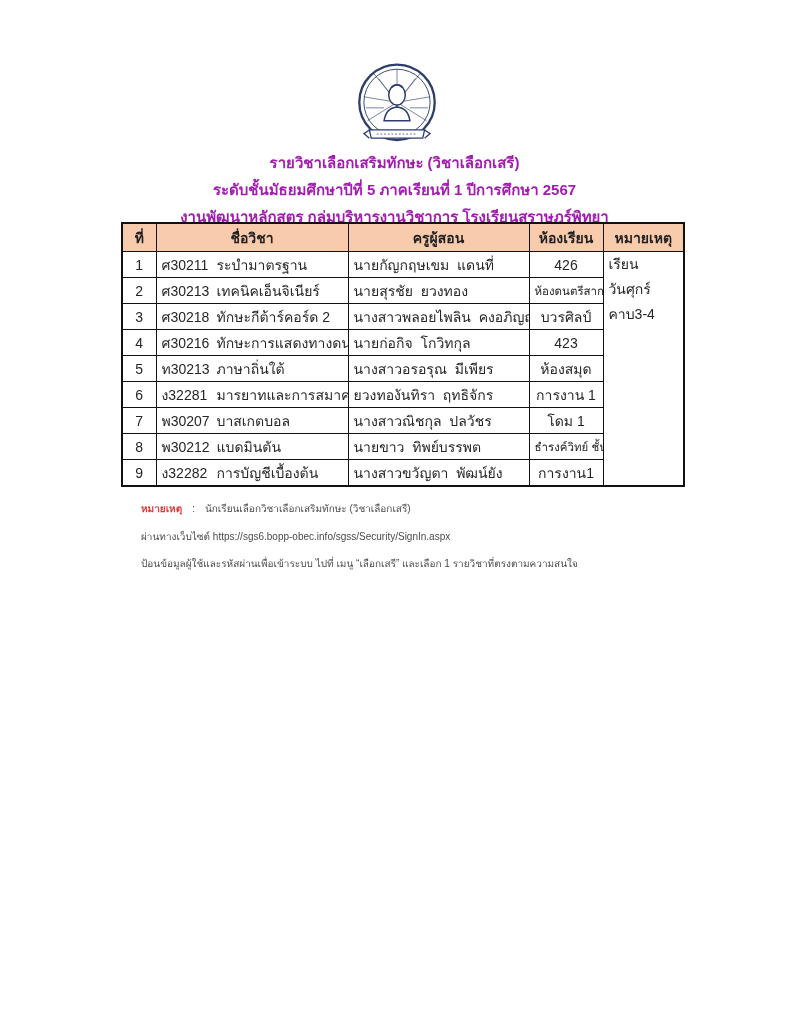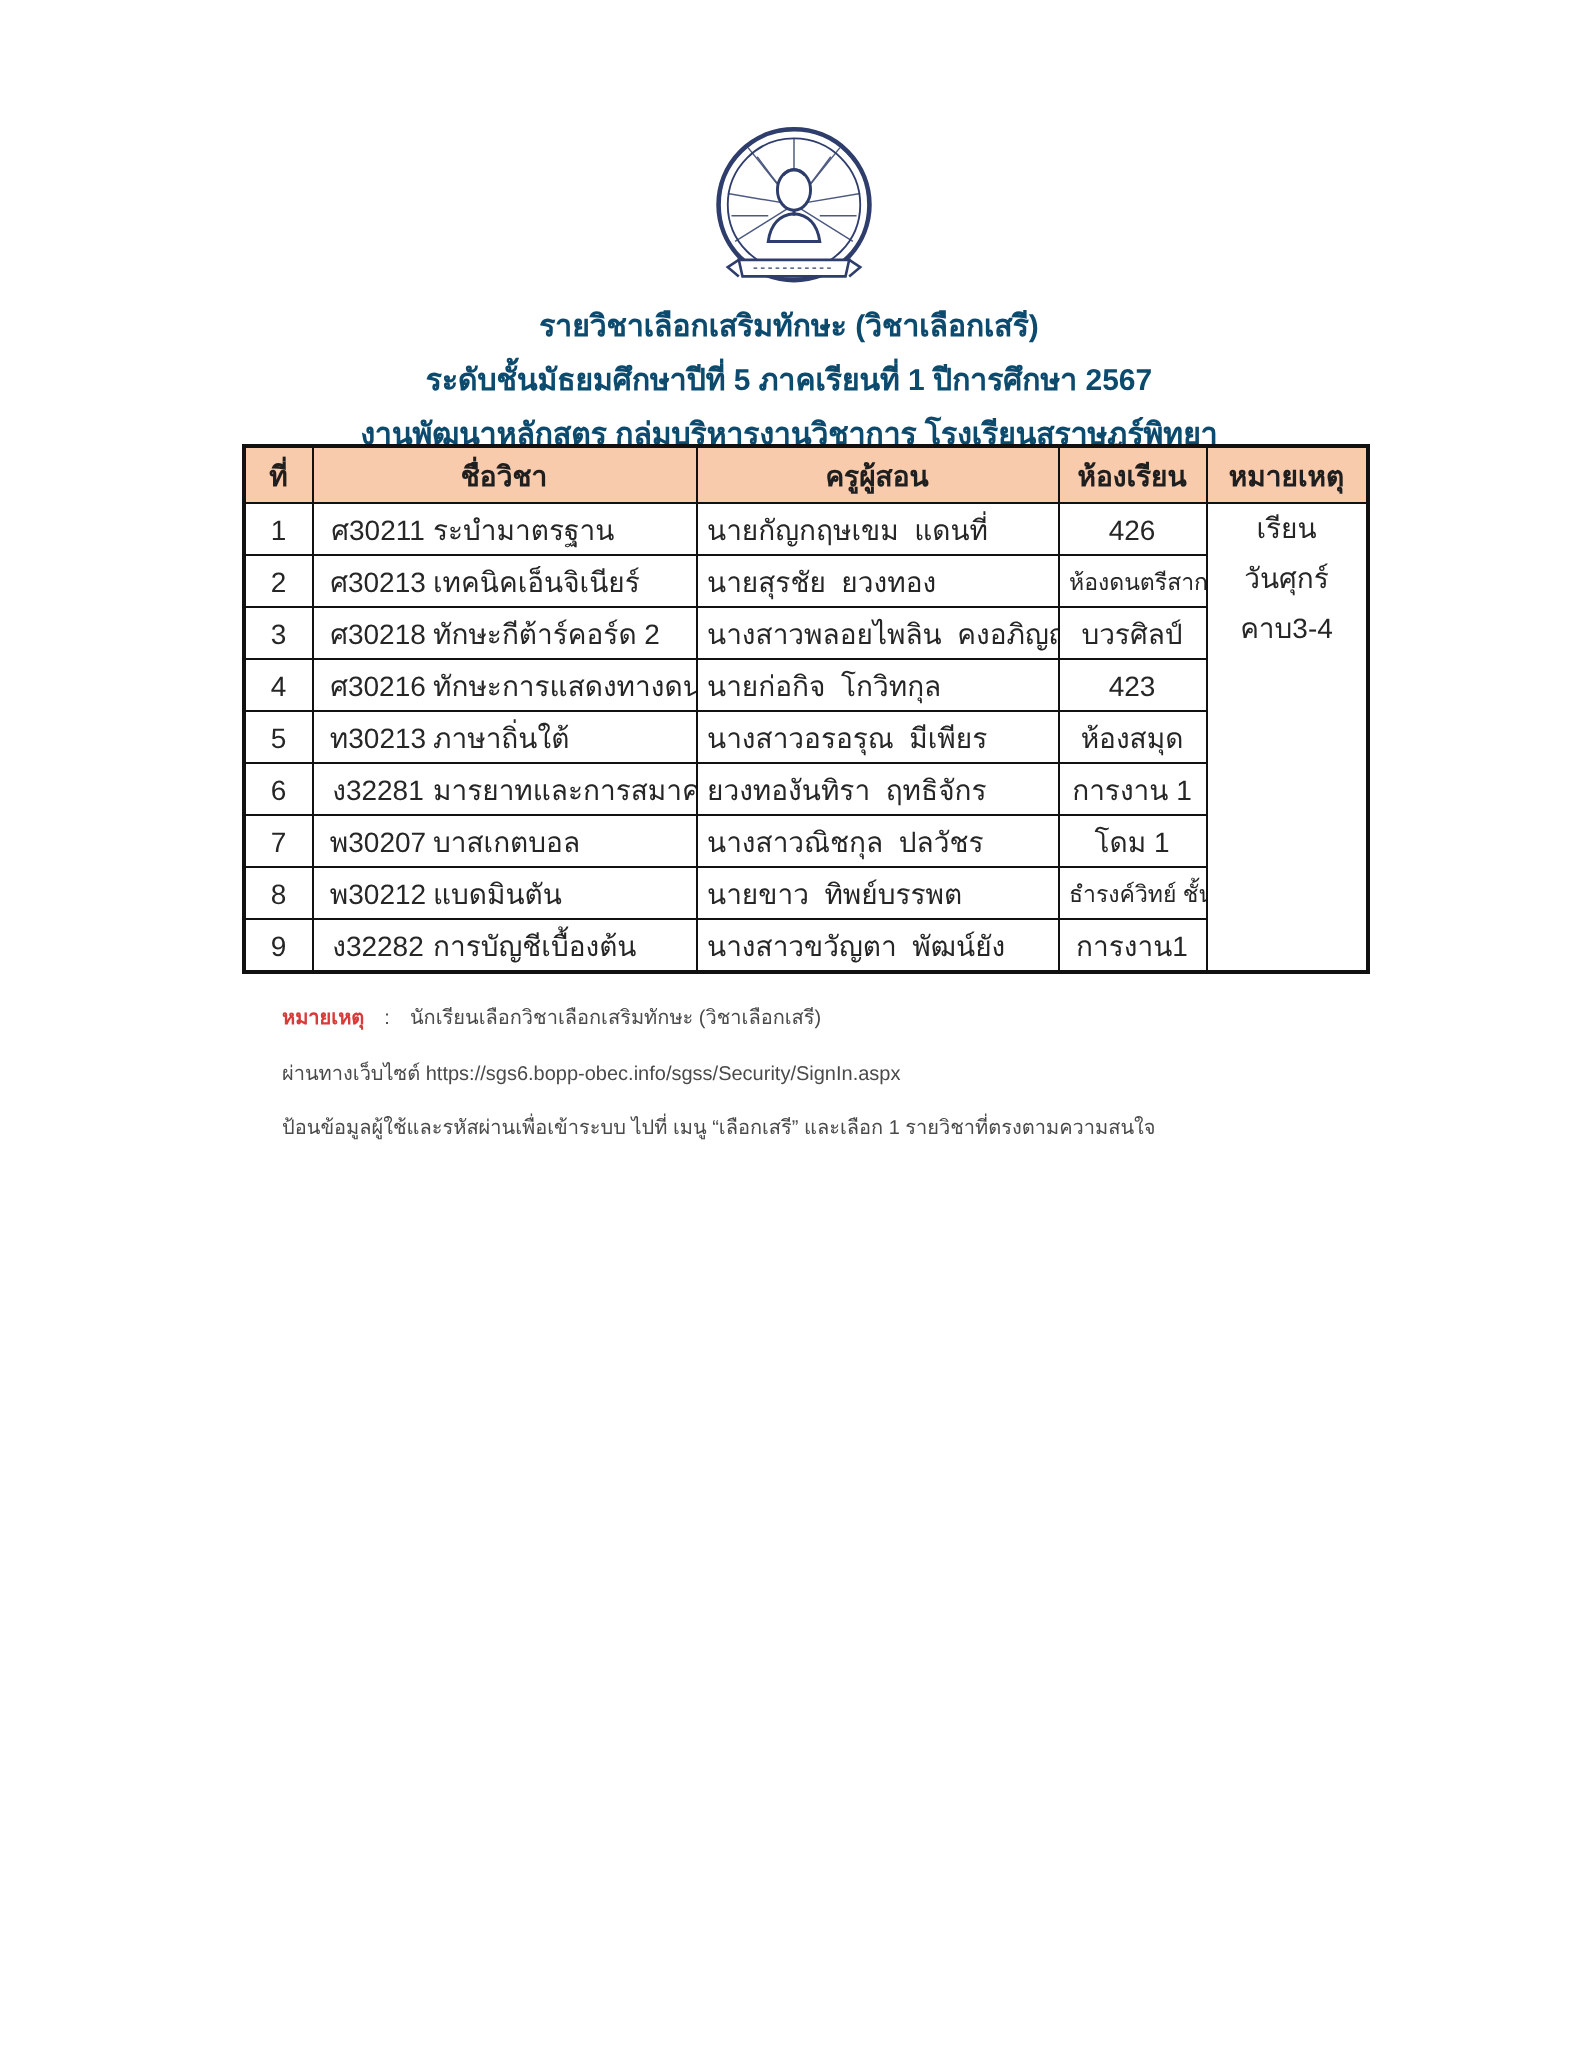--- a/index.html
+++ b/index.html
@@ -11,7 +11,7 @@
   .logo{position:absolute;left:350px;top:60px;width:94px;height:92px;}
   
   .title{position:absolute;left:0;width:789px;text-align:center;
-         font-size:15px;font-weight:bold;color:#0c4a6e;white-space:pre;}
+         font-size:15px;font-weight:bold;color:#a21caf;white-space:pre;}
   .title.l1{top:151px;}
   .title.l2{top:178px;}
   .title.l3{top:205px;}

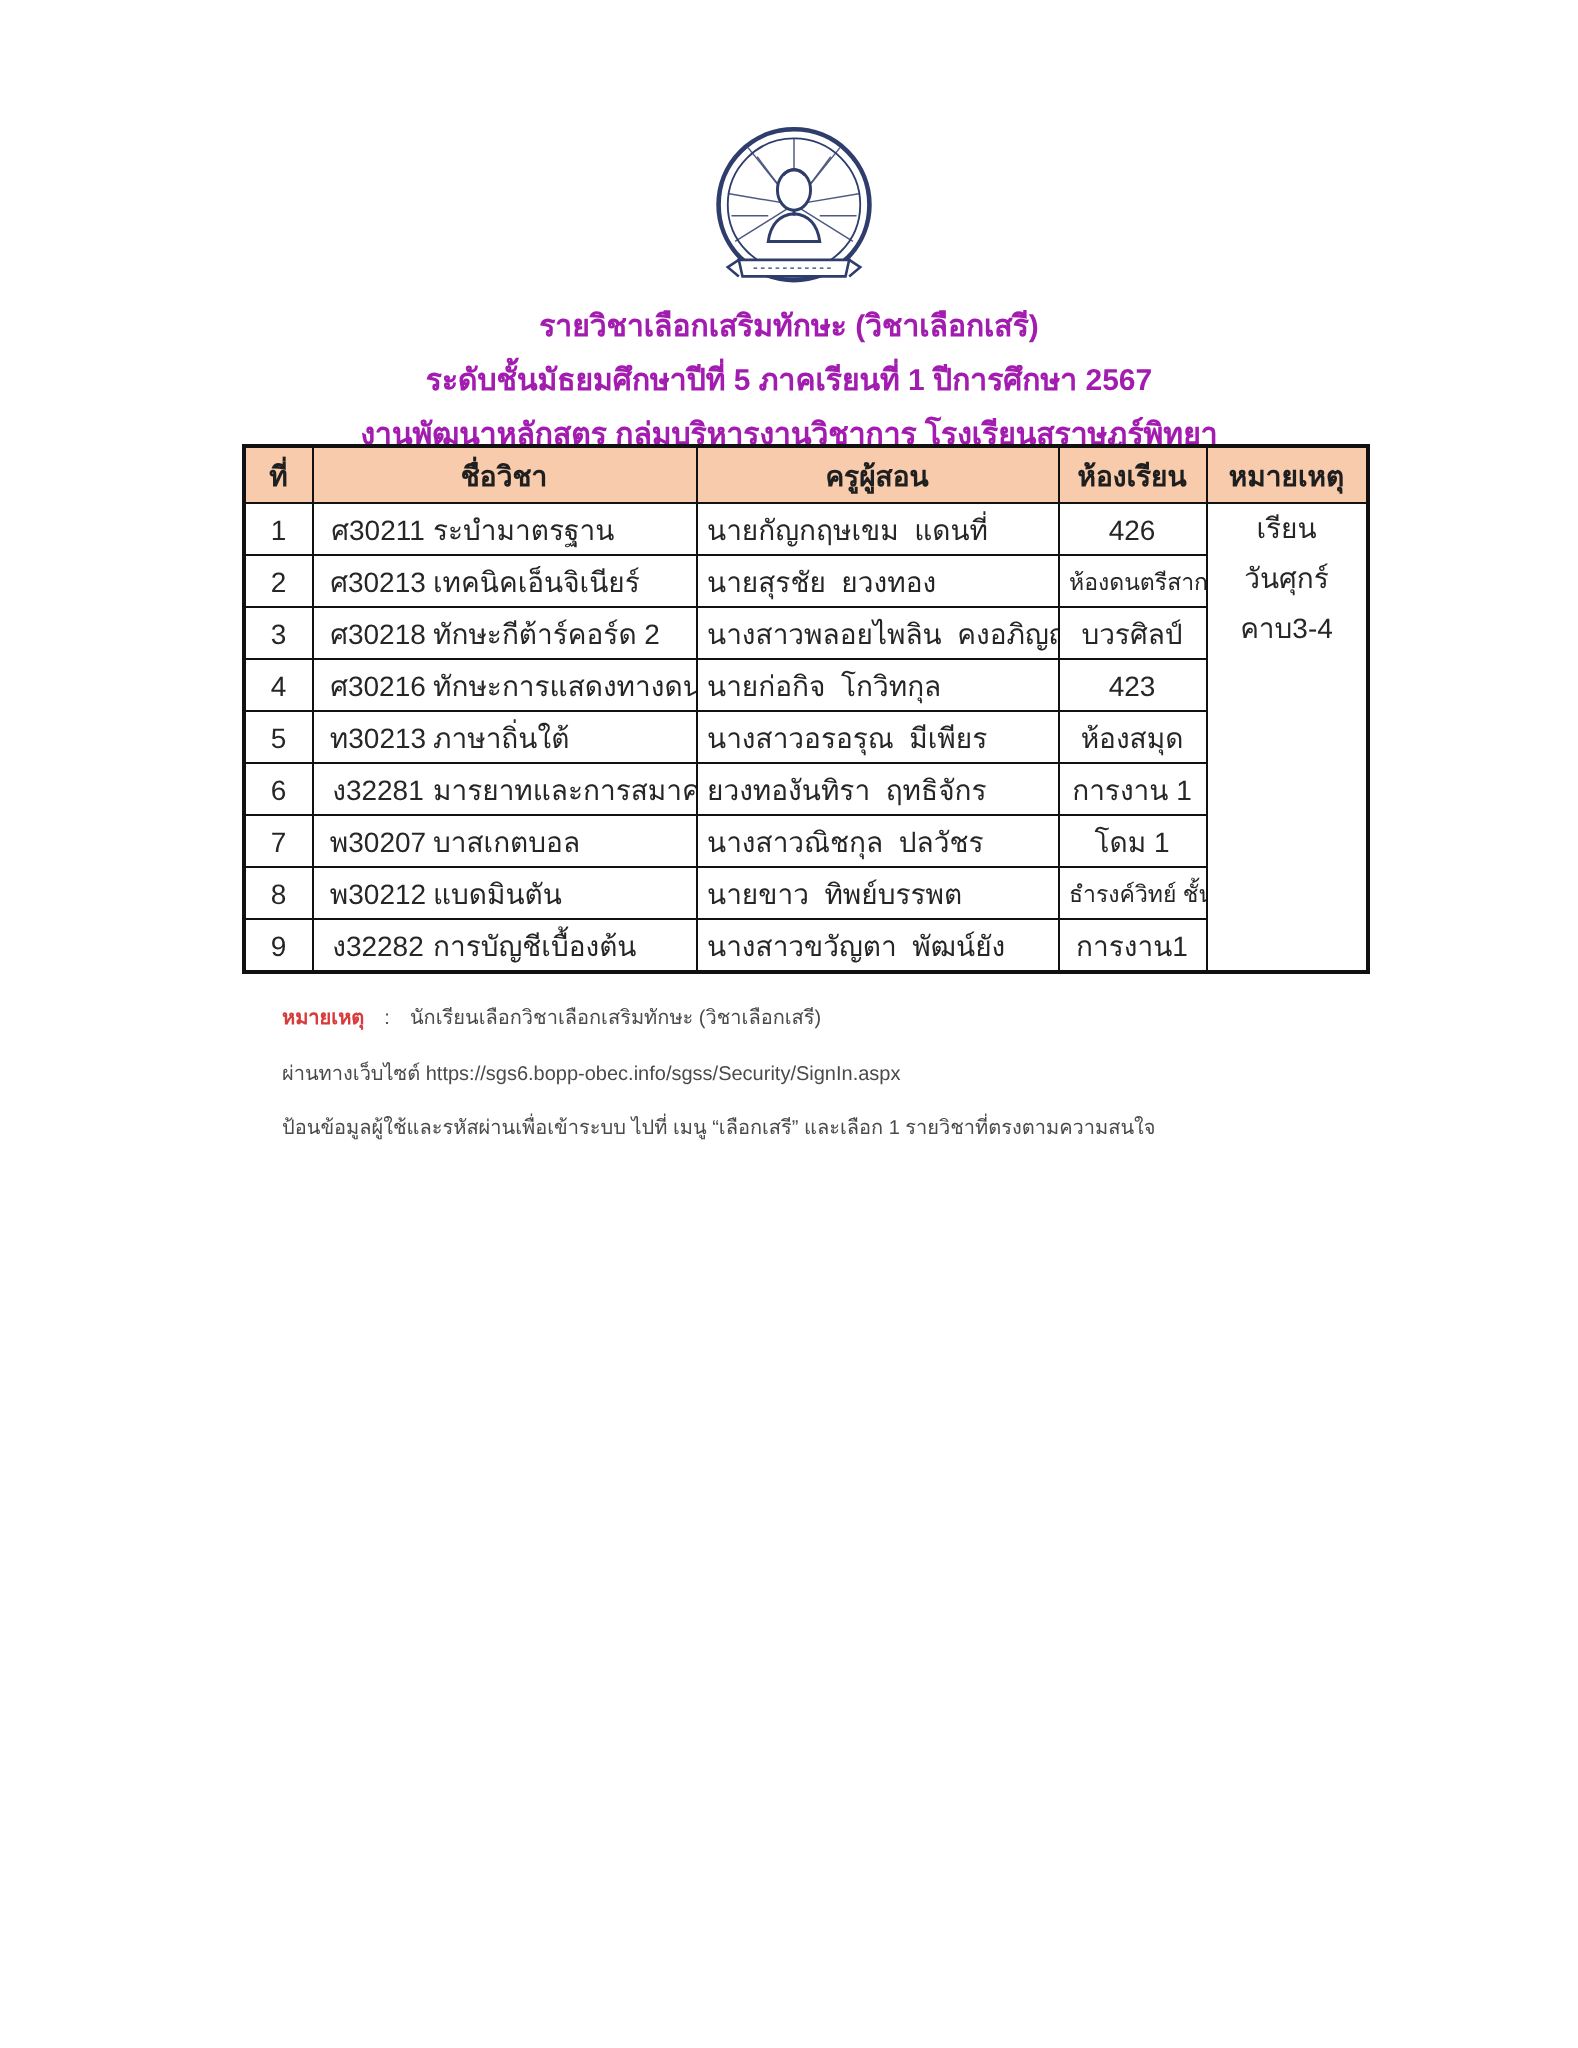--- a/index.html
+++ b/index.html
@@ -30,7 +30,7 @@
   table.courses td{height:25px;padding:0 5px;overflow:hidden;}
   td.no{text-align:center;padding:0 2px;}
   td.coursecell{white-space:nowrap;}
-  td.coursecell .code{display:inline-block;min-width:55px;text-align:center;}
+  td.coursecell .code{display:inline-block;min-width:55px;}
   td.teacher{white-space:pre;}
   td.room{text-align:center;white-space:nowrap;padding:0 1px;}
   td.room.room-small{font-size:11.5px;}

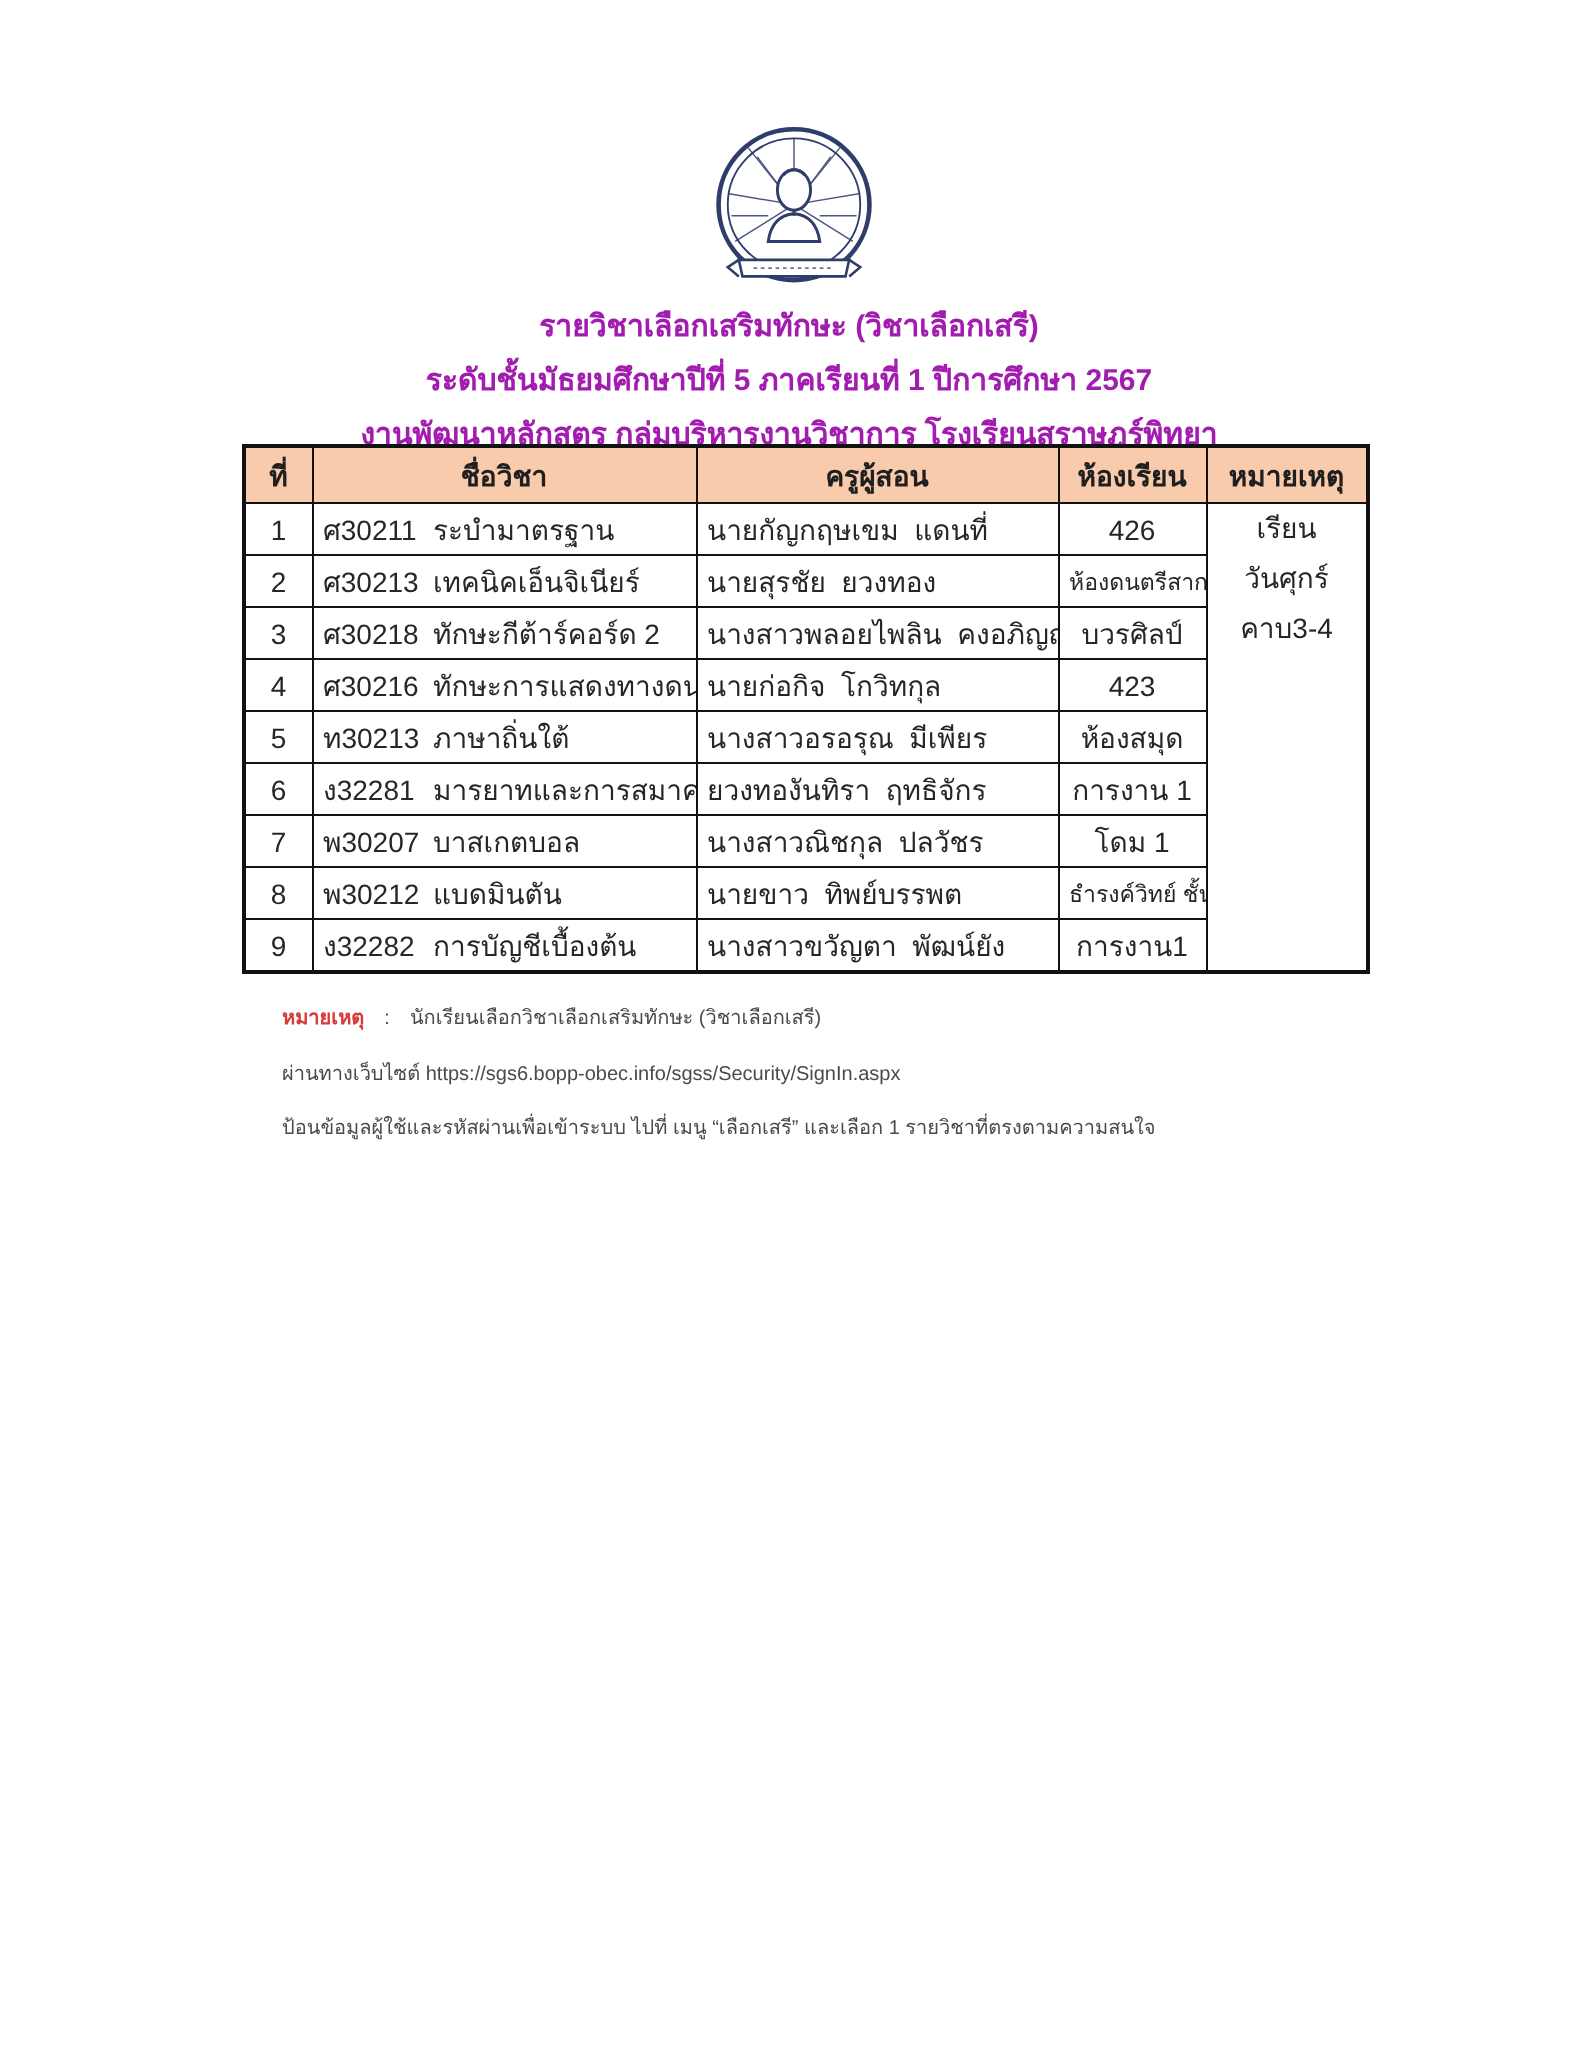--- a/index.html
+++ b/index.html
@@ -34,7 +34,7 @@
   td.teacher{white-space:pre;}
   td.room{text-align:center;white-space:nowrap;padding:0 1px;}
   td.room.room-small{font-size:11.5px;}
-  td.note-cell{vertical-align:top;text-align:center;padding:0 2px;}
+  td.note-cell{vertical-align:top;text-align:left;padding:0 2px;}
   td.note-cell div{height:25px;line-height:25px;font-size:14px;}
   
   .foot{position:absolute;left:141px;font-size:10px;color:#4a4a4a;white-space:pre;}

